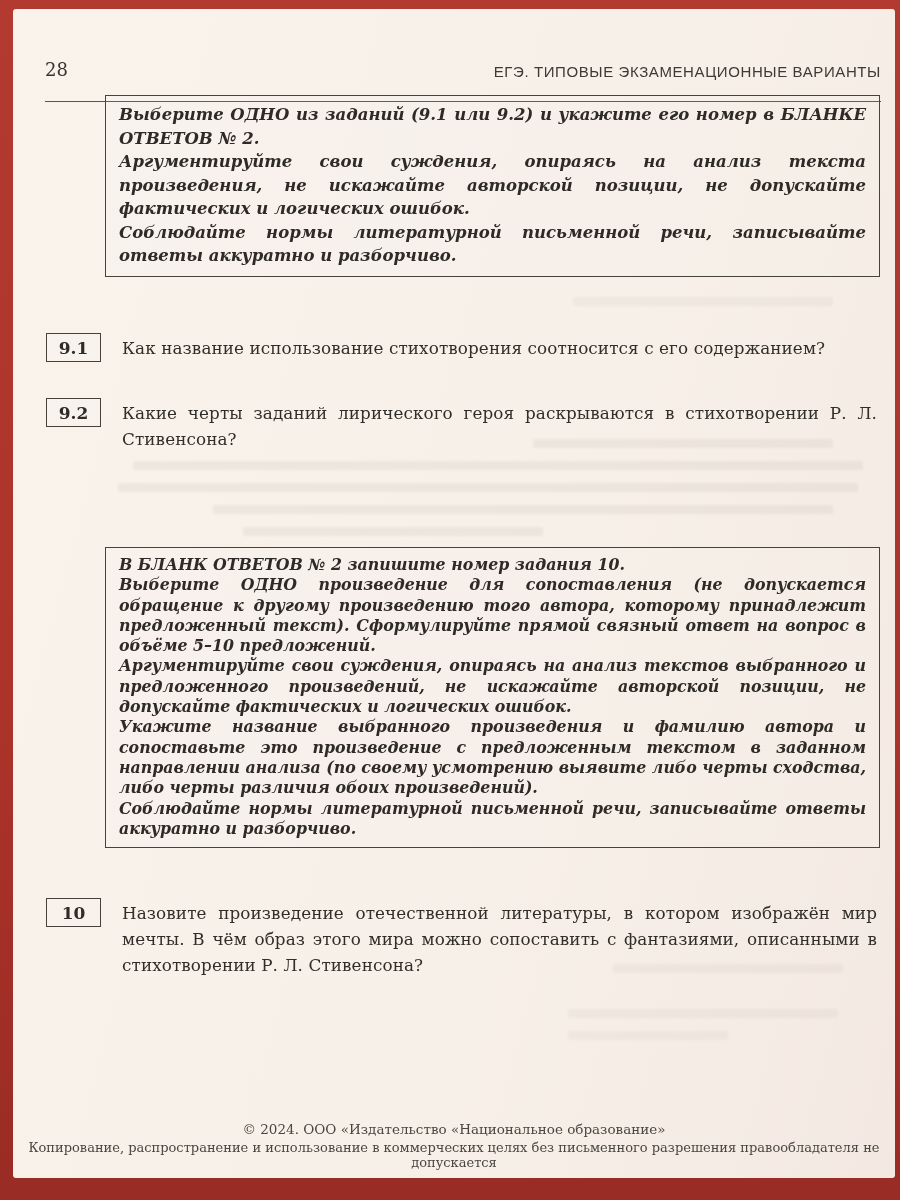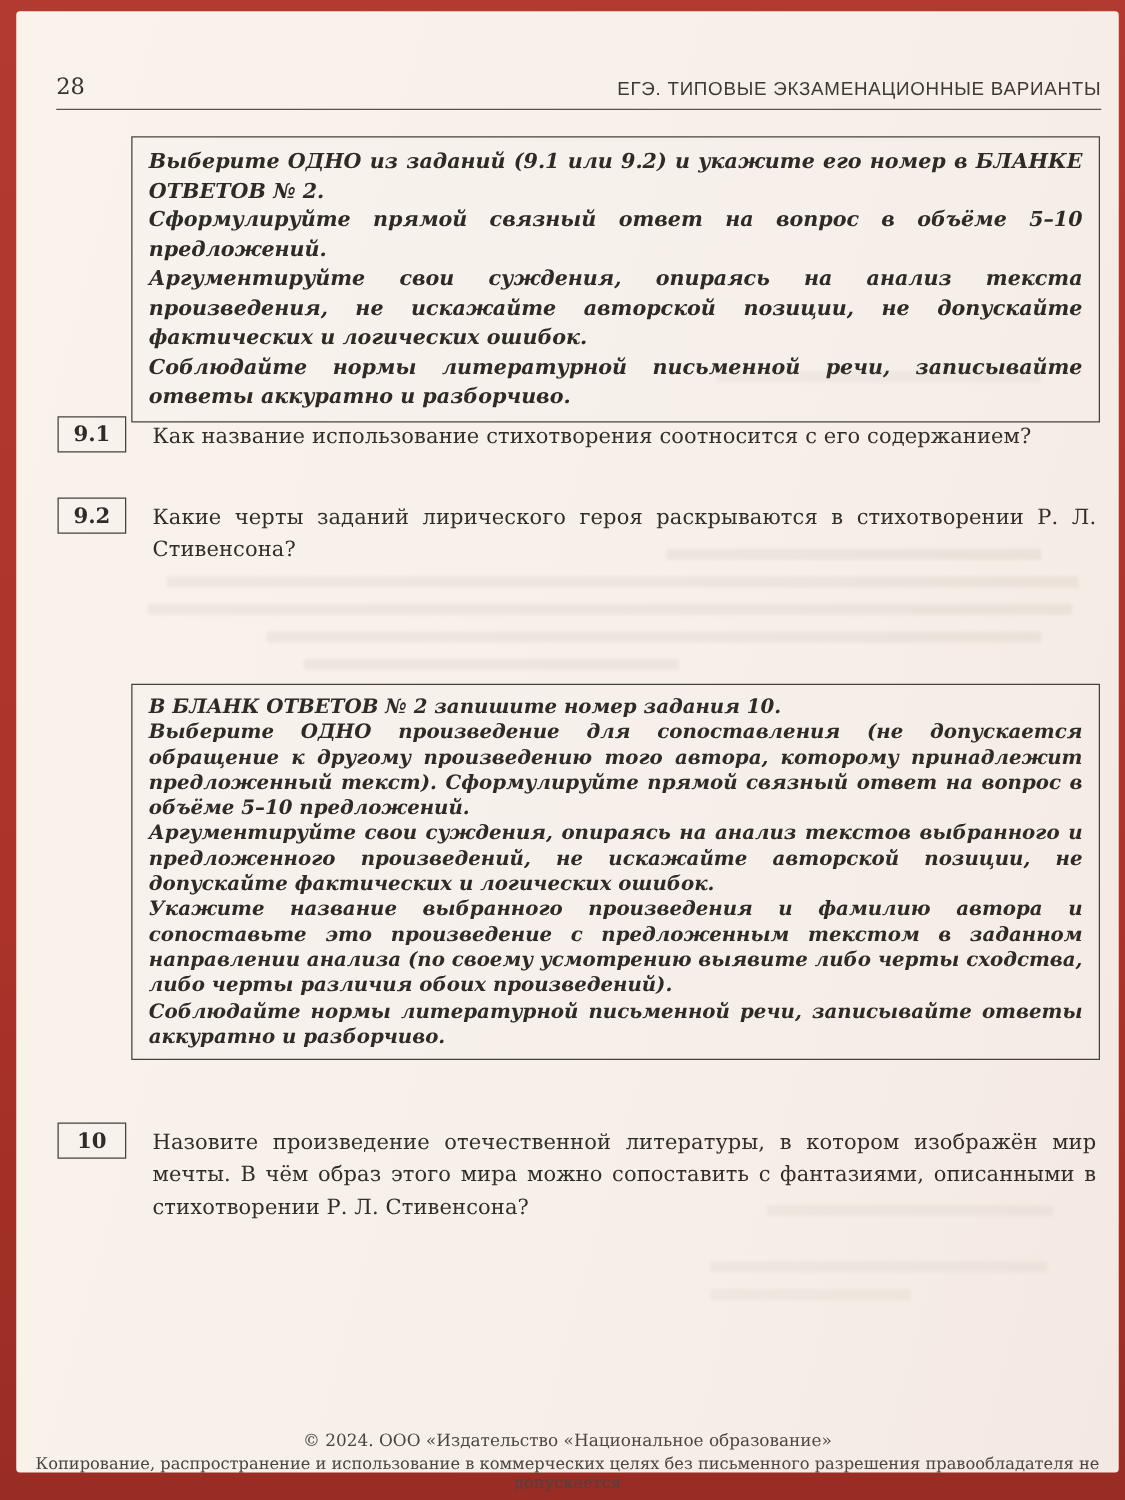--- a/index.html
+++ b/index.html
@@ -18,7 +18,7 @@
   .header{
     position:absolute;left:32px;right:14px;top:50px;
     display:flex;justify-content:space-between;align-items:flex-end;
-    border-bottom:1.5px solid #5a544c;padding-bottom:7px;
+    border-bottom:1.5px solid #5a544c;padding-bottom:21px;
   }
   .page-num{font-family:"DejaVu Serif",serif;font-size:18px;color:#37332e;}
   .header-title{

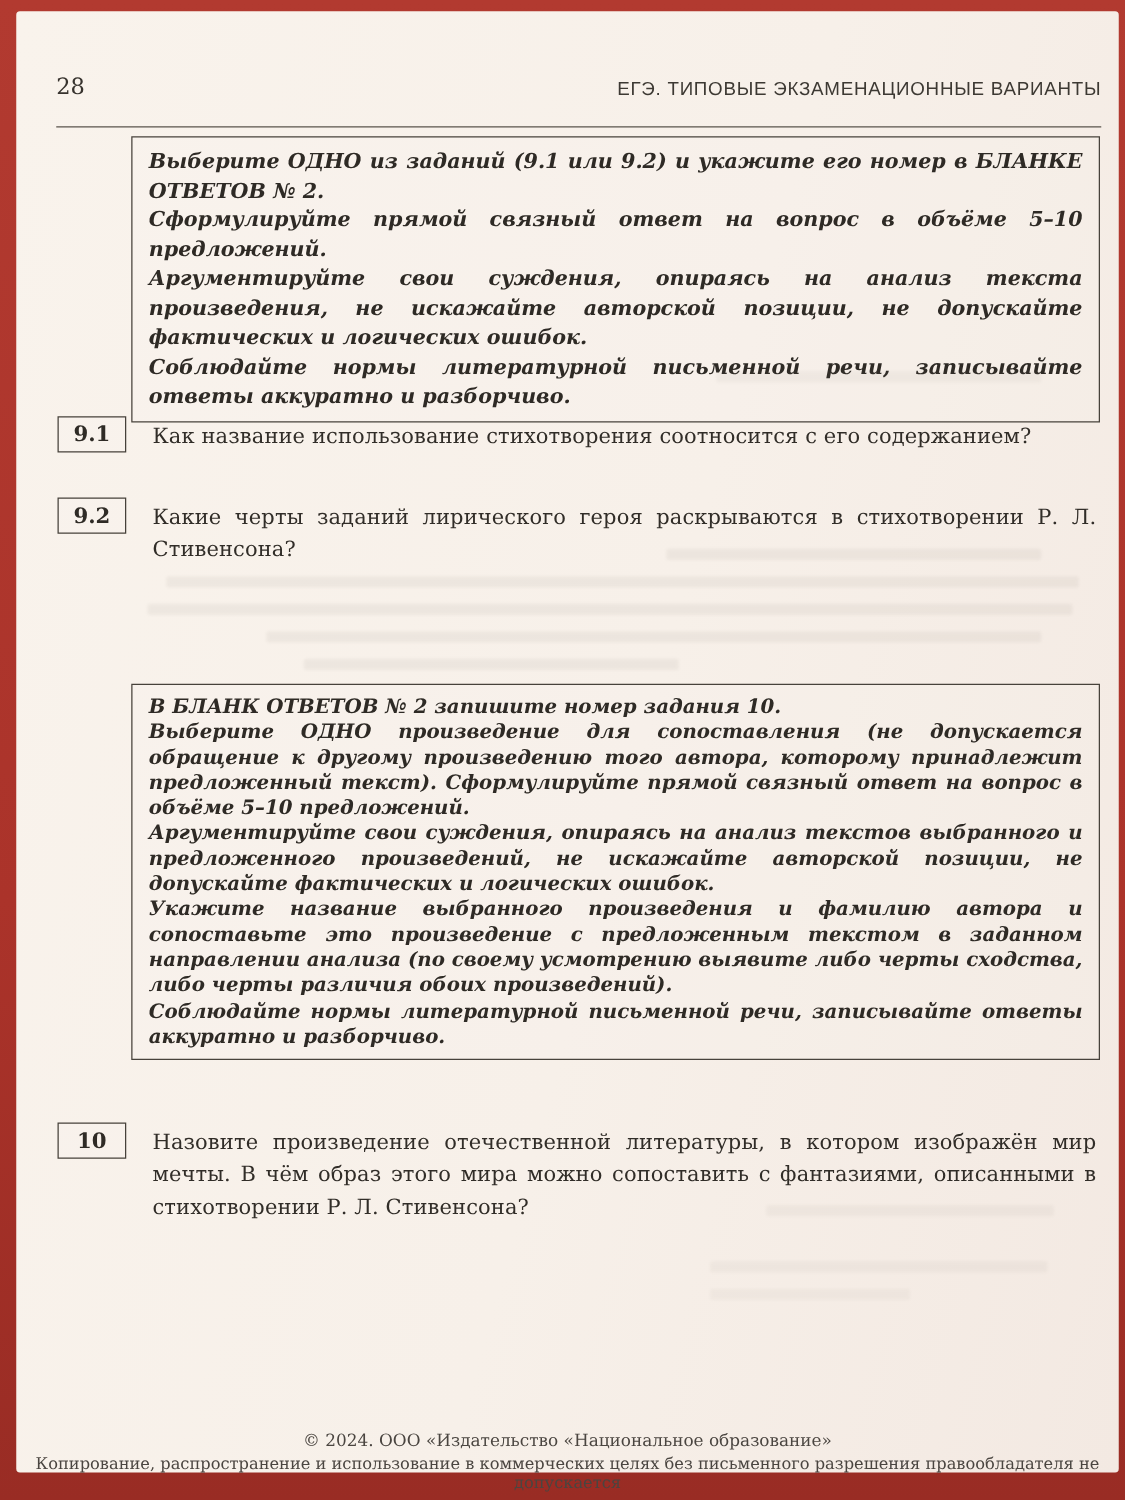--- a/index.html
+++ b/index.html
@@ -34,7 +34,7 @@
     text-align:justify;
   }
   .ibox p{margin:0;text-align:justify;}
-  .ibox1{top:100px;font-size:16.5px;line-height:23.5px;}
+  .ibox1{top:86px;font-size:16.5px;line-height:23.5px;}
   .ibox2{top:538px;font-size:15.8px;line-height:20.3px;}
   
   .task{position:absolute;left:32px;right:18px;}

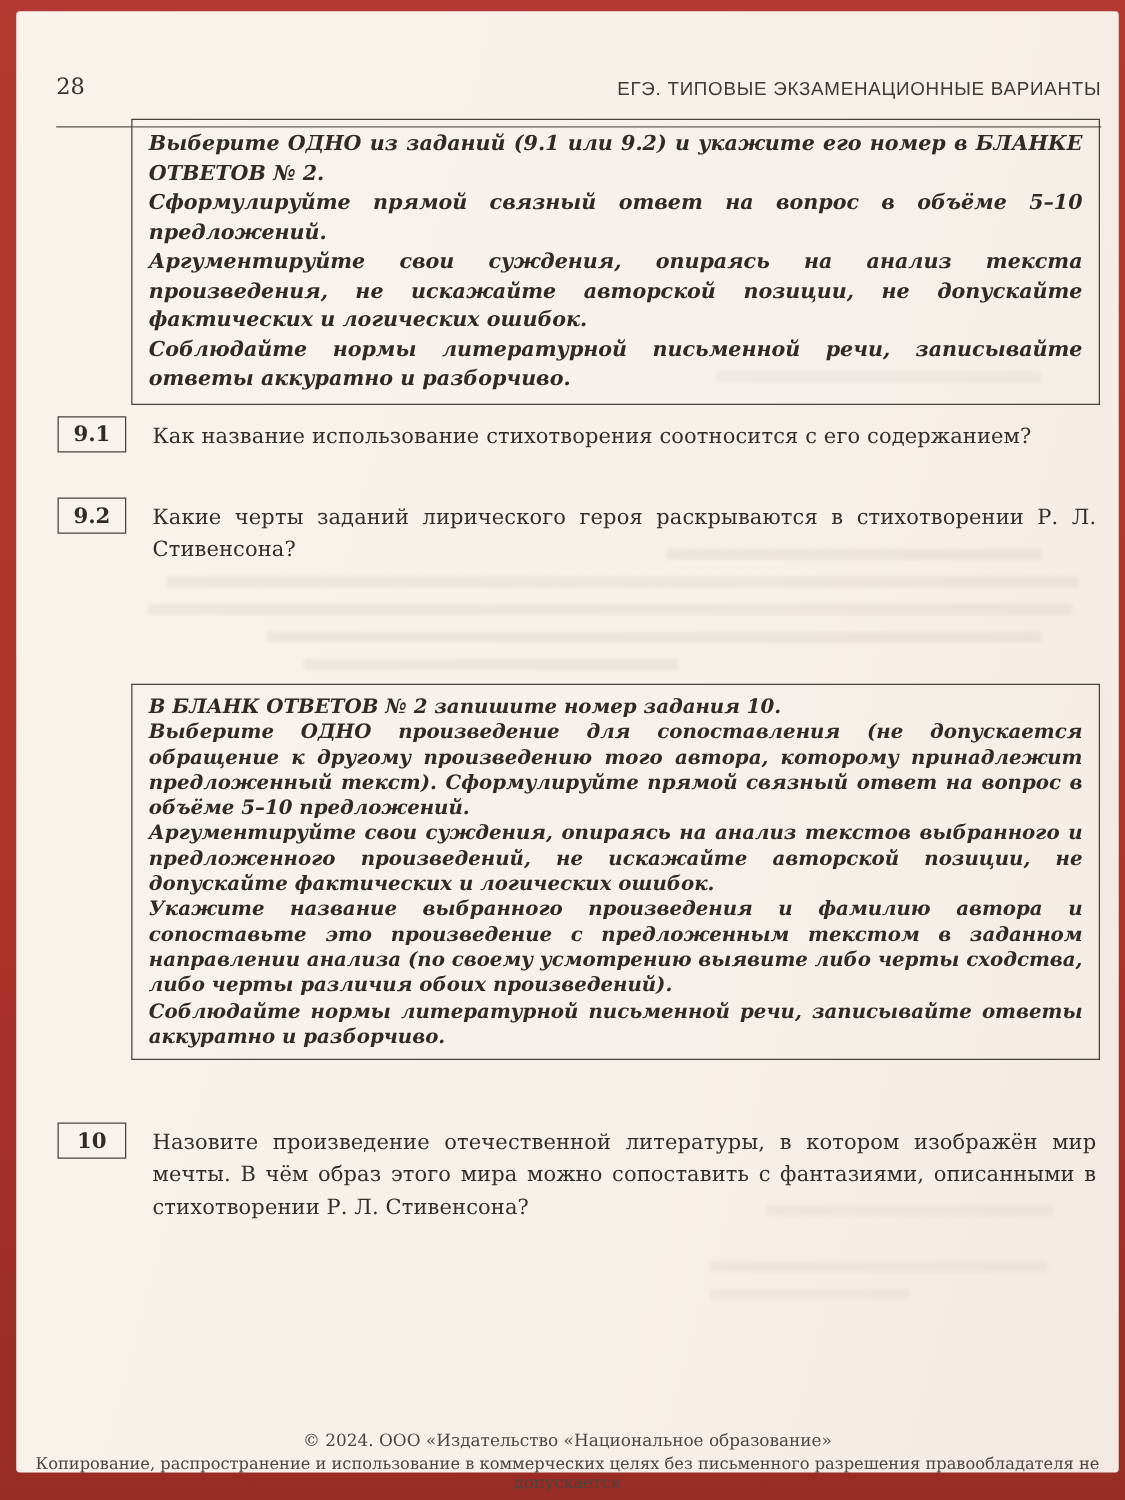--- a/index.html
+++ b/index.html
@@ -77,7 +77,6 @@
 
   <div class="ibox ibox1">
     <p>Выберите ОДНО из заданий (9.1 или 9.2) и укажите его номер в БЛАНКЕ ОТВЕТОВ № 2.</p>
-    <p>Сформулируйте прямой связный ответ на вопрос в объёме 5–10 предложений.</p>
     <p>Аргументируйте свои суждения, опираясь на анализ текста произведения, не искажайте авторской позиции, не допускайте фактических и логических ошибок.</p>
     <p>Соблюдайте нормы литературной письменной речи, записывайте ответы аккуратно и разборчиво.</p>
   </div>

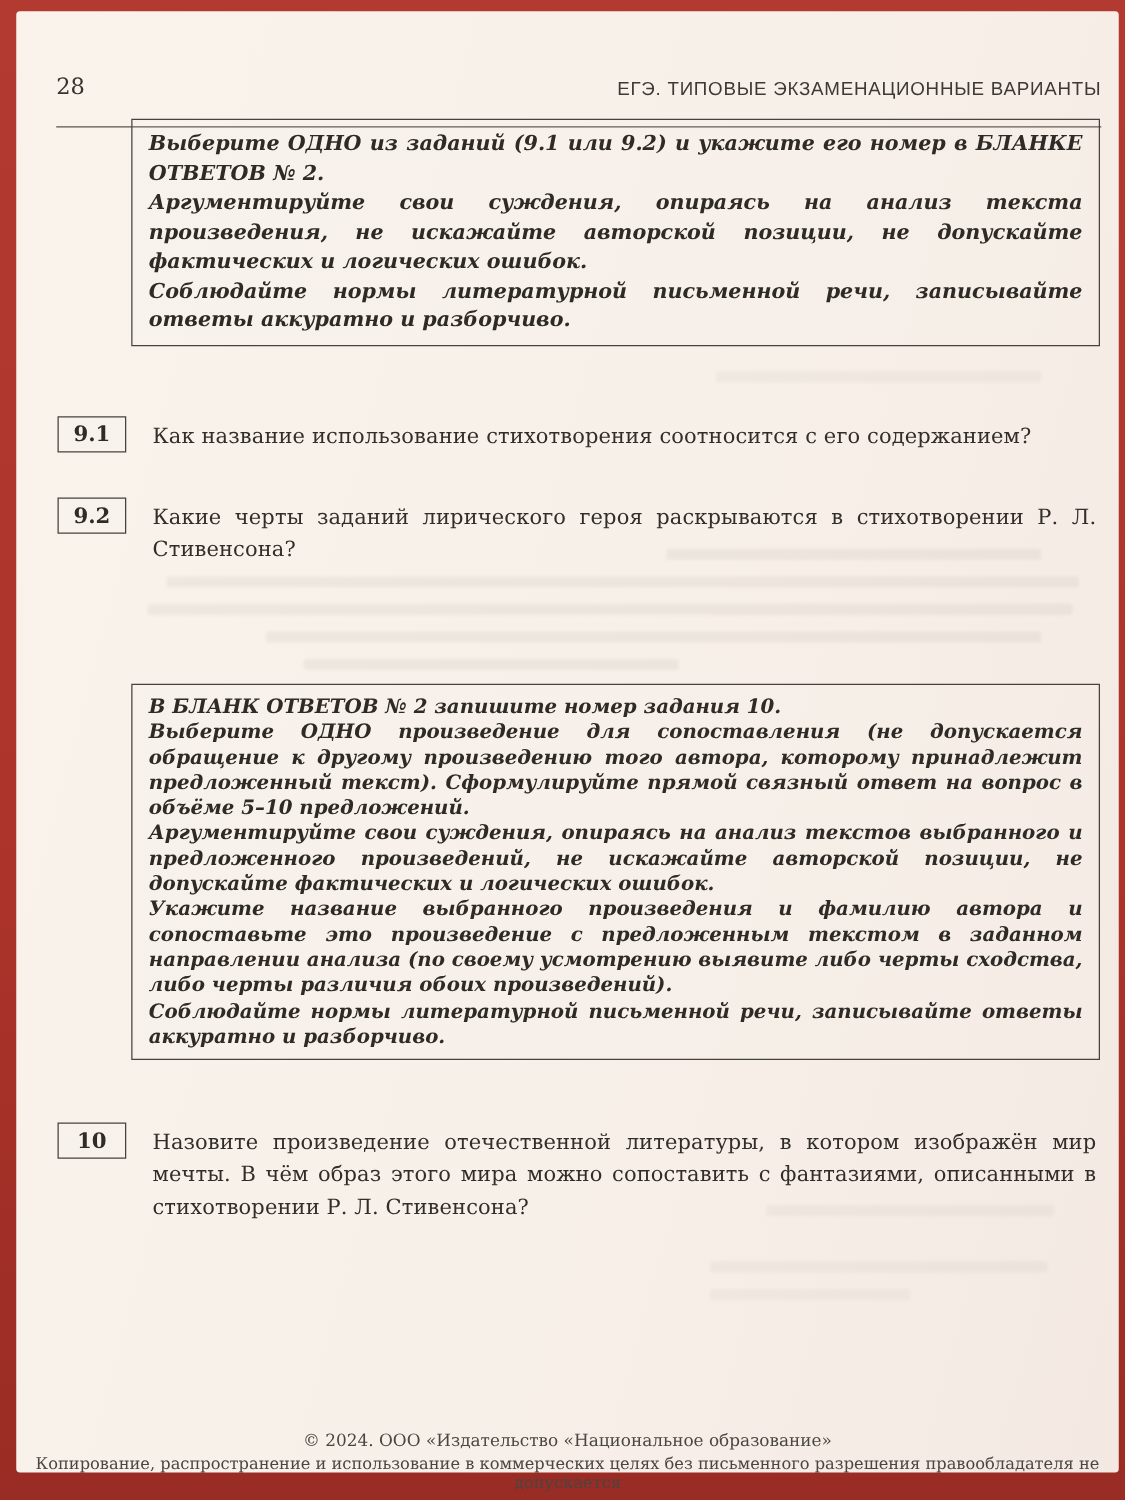--- a/index.html
+++ b/index.html
@@ -55,7 +55,6 @@
   .footer{
     position:absolute;left:0;right:0;top:1112px;text-align:center;
     color:#4a4540;
-    margin-top:24px;
   }
   .footer-line1{font-size:13.5px;margin-bottom:3px;}
   .footer-line2{font-size:13px;}

